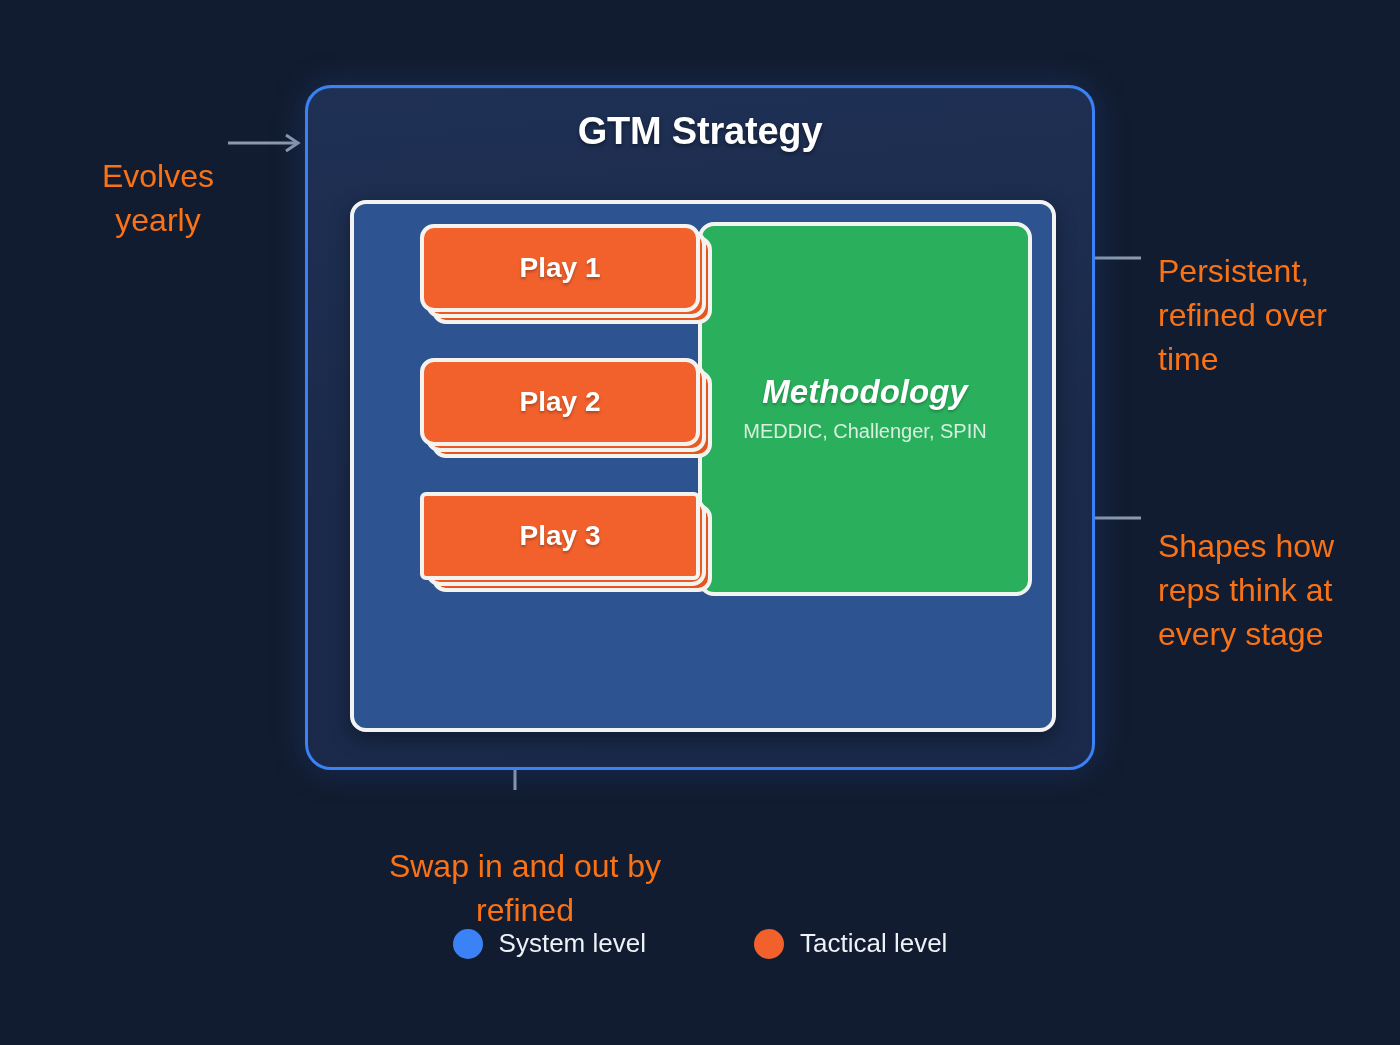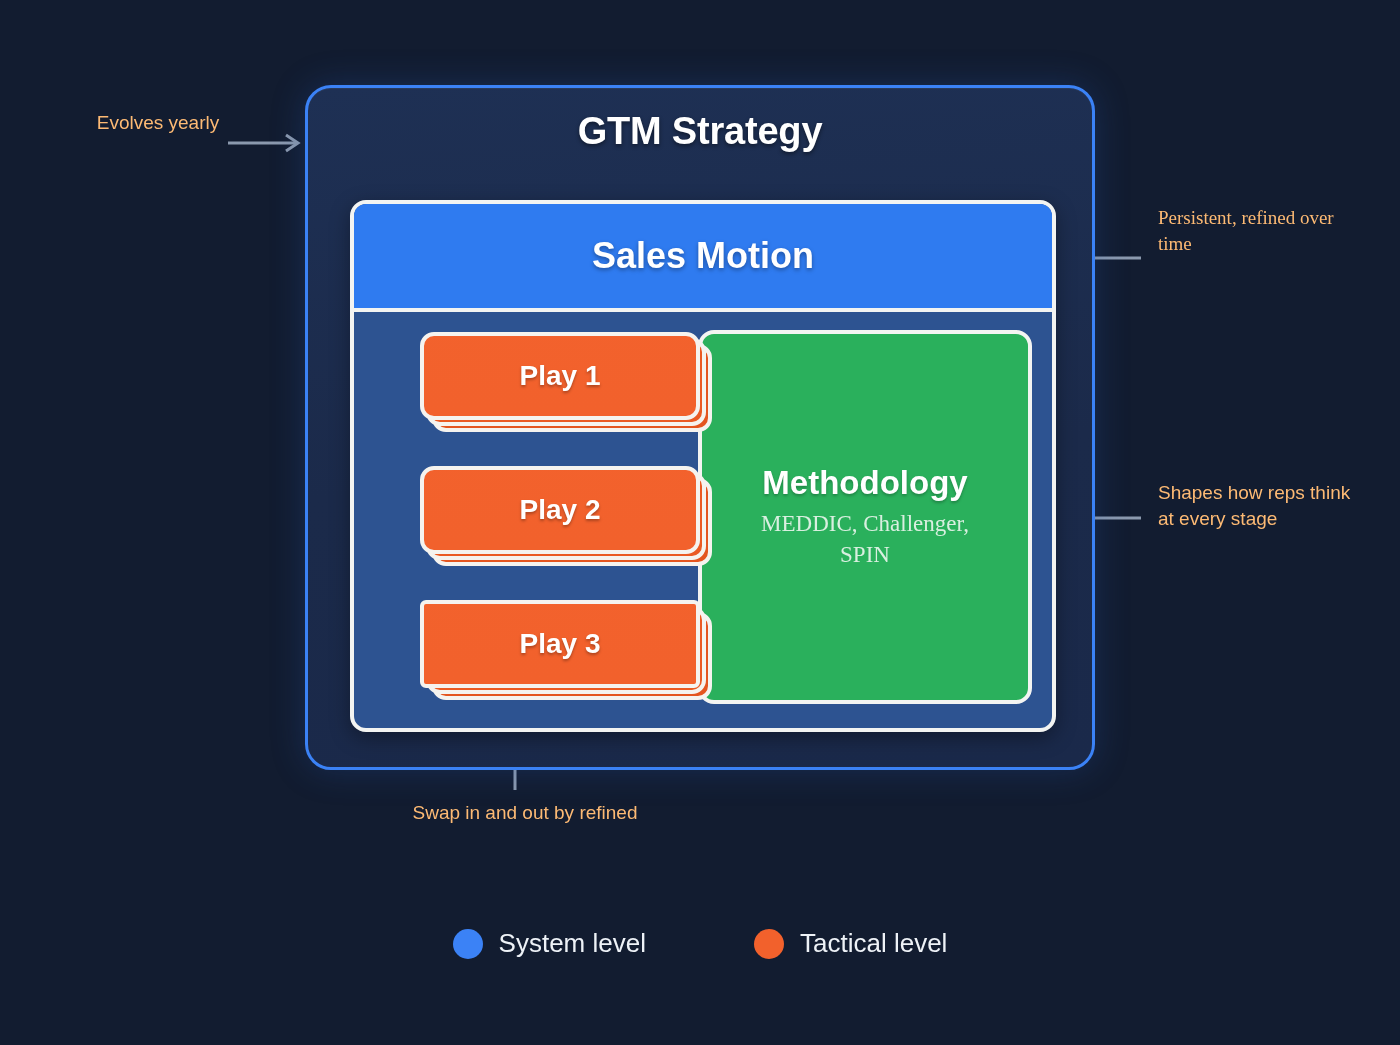--- a/index.html
+++ b/index.html
@@ -185,9 +185,10 @@
   
   .annotation {
     position: absolute;
-    color: #fdba74;
-    font-size: 19px;
+    color: #f97316;
+    font-size: 32px;
     line-height: 1.38;
+    margin-top: 44px;
   }
 
   .ann-evolves {

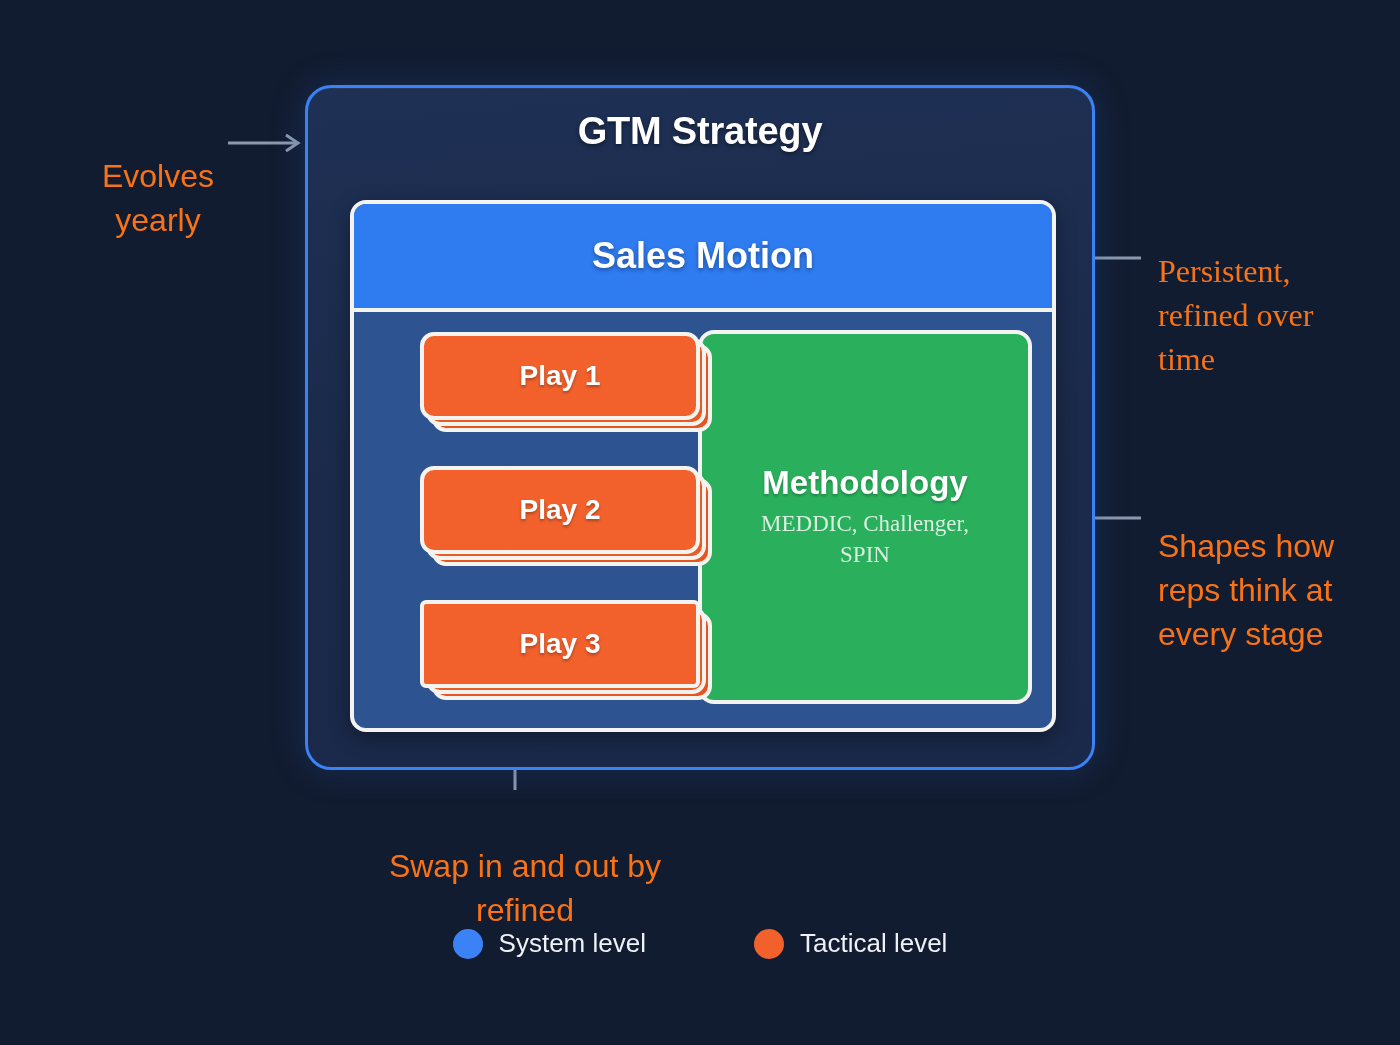--- a/index.html
+++ b/index.html
@@ -295,9 +295,6 @@
 
     <div class="sales-motion-card">
 
-      <div class="sales-motion-header" style="background-color: rgb(47, 123, 240);">
-        <span class="sales-motion-label">Sales Motion</span>
-      </div>
 
       <div class="sales-motion-body">
 

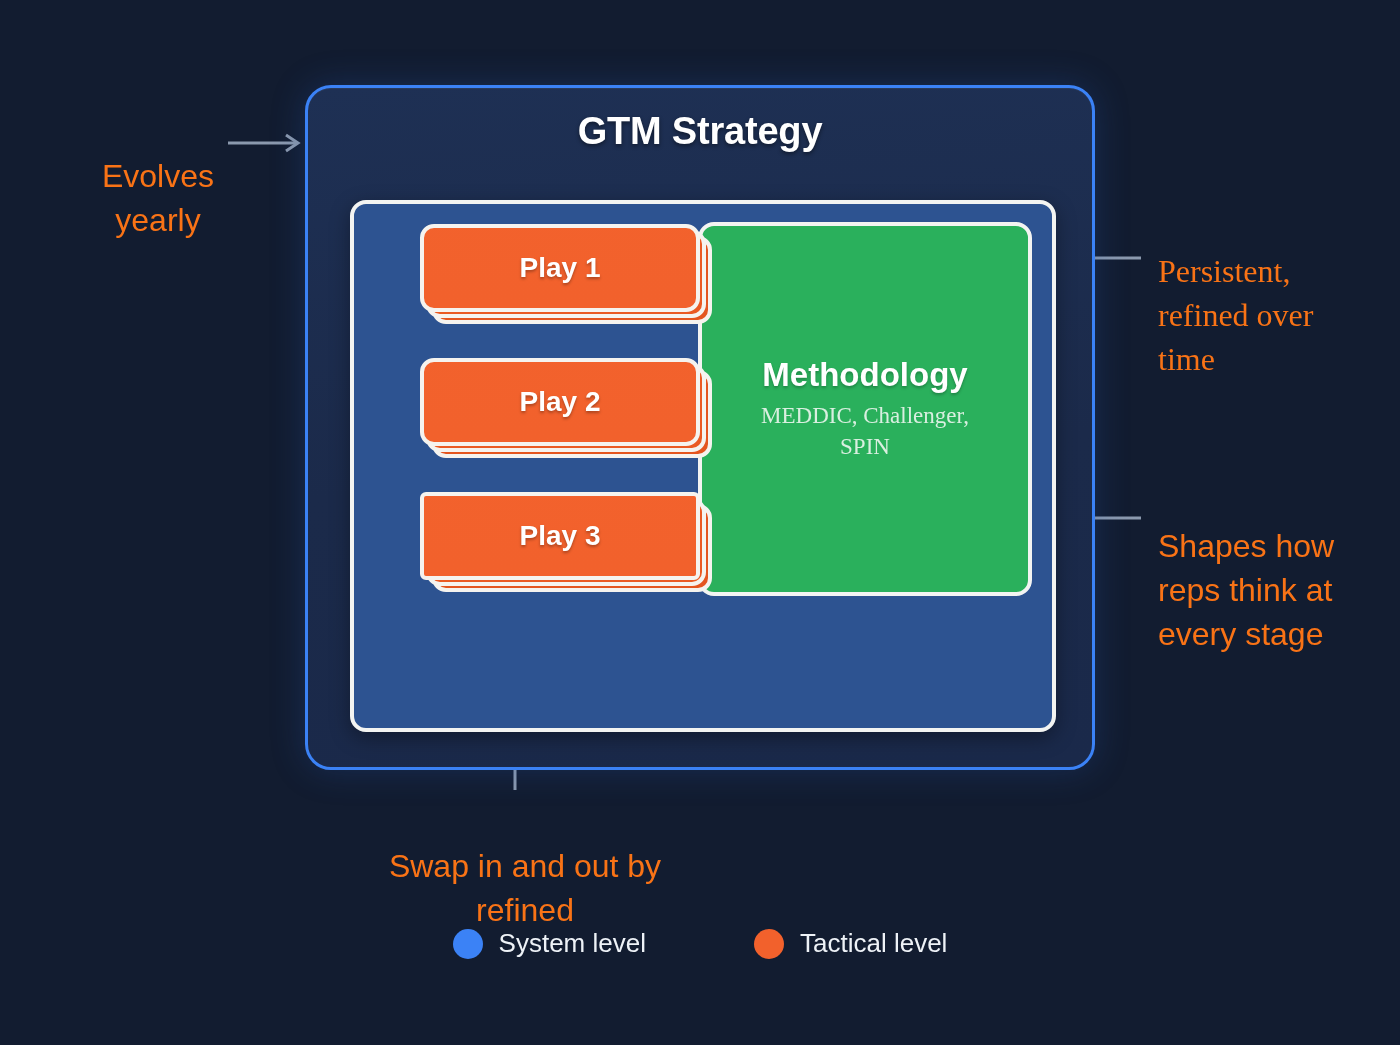--- a/index.html
+++ b/index.html
@@ -203,7 +203,6 @@
     top: 205px;
     width: 210px;
     text-align: left;
-    font-family: Liberation Serif, serif;
   }
 
   .ann-shapes {

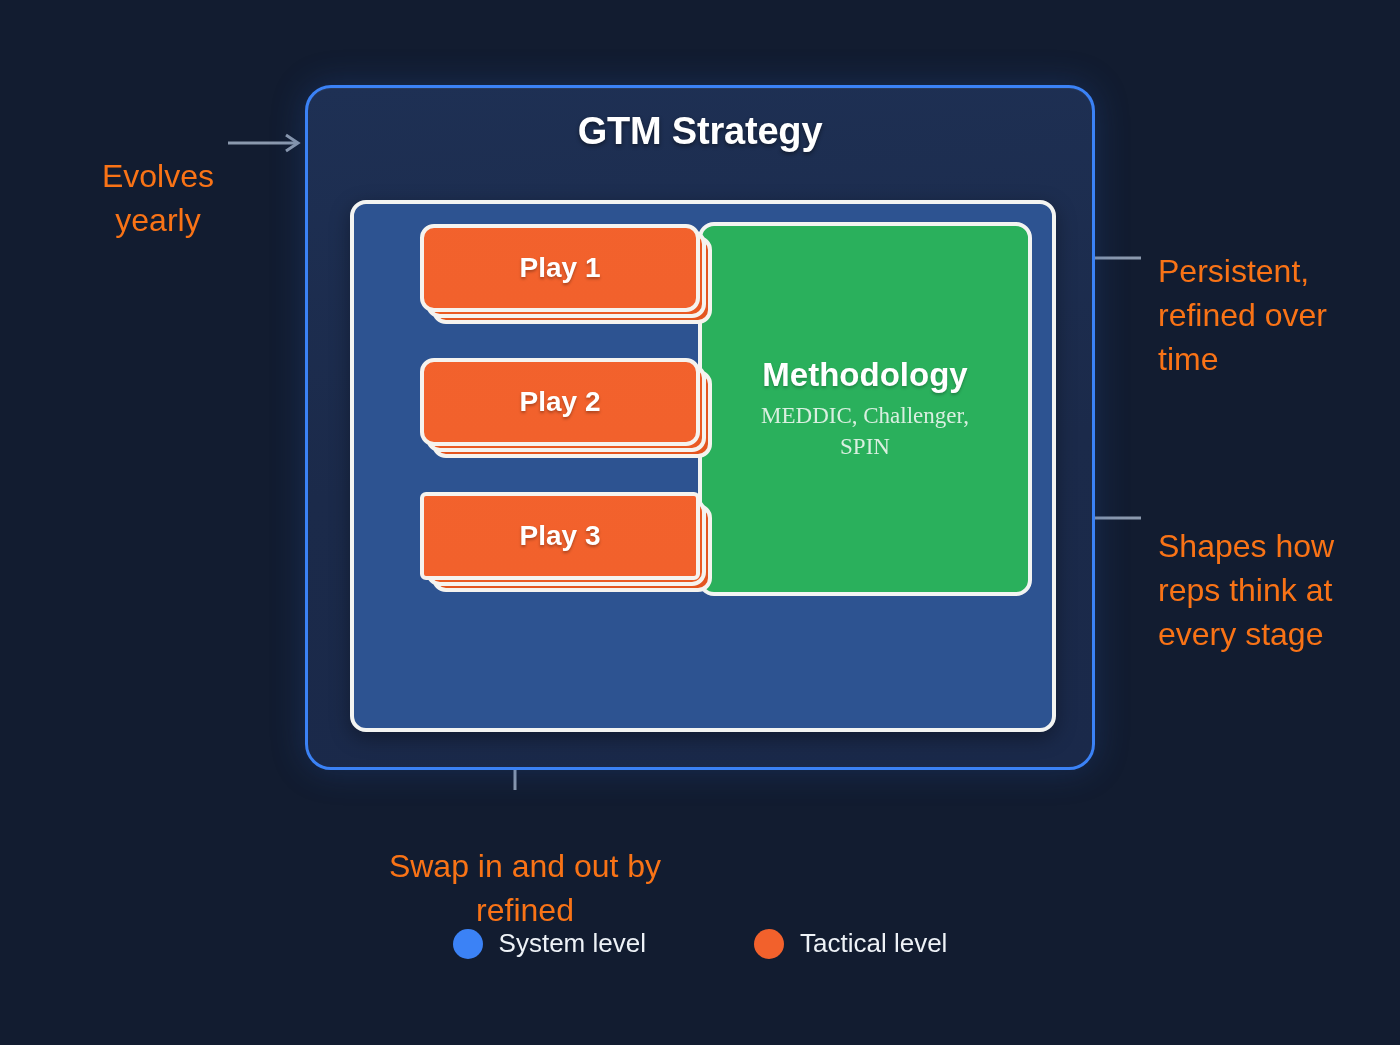--- a/index.html
+++ b/index.html
@@ -171,6 +171,7 @@
     font-weight: bold;
     text-shadow: 0 2px 3px rgba(0,0,0,0.25);
     margin-bottom: 7px;
+    font-style: italic;
   }
 
   .methodology-subtitle {

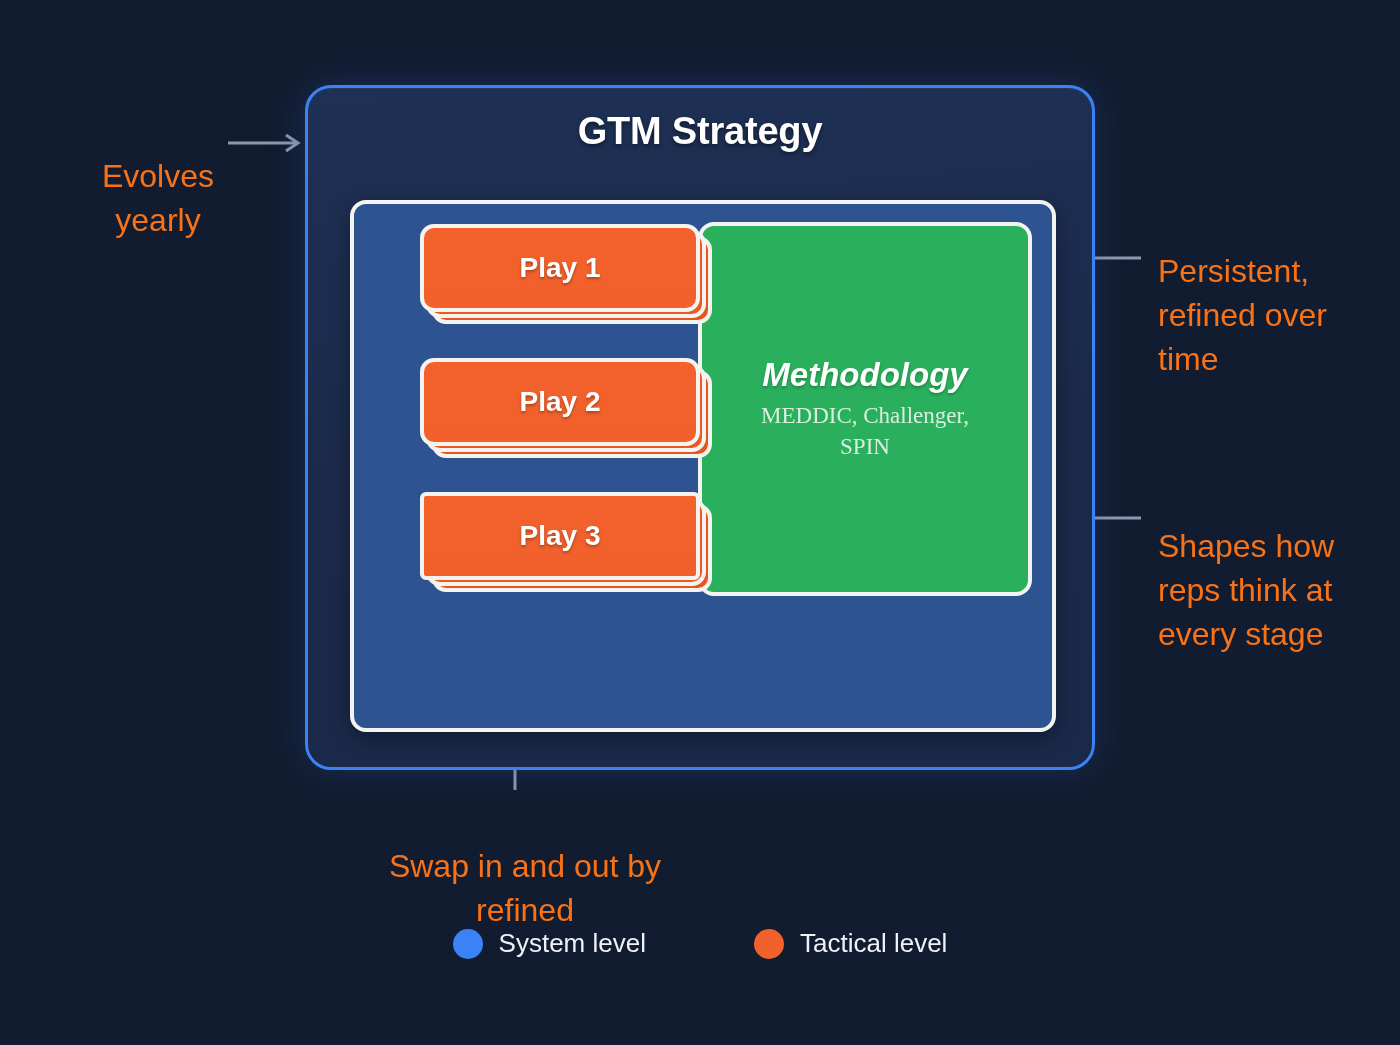--- a/index.html
+++ b/index.html
@@ -176,11 +176,10 @@
 
   .methodology-subtitle {
     color: #d9efe0;
-    font-size: 23px;
+    font-size: 20px;
     line-height: 1.32;
     font-weight: normal;
     max-width: 250px;
-    font-family: Liberation Serif, serif;
   }
 
   

